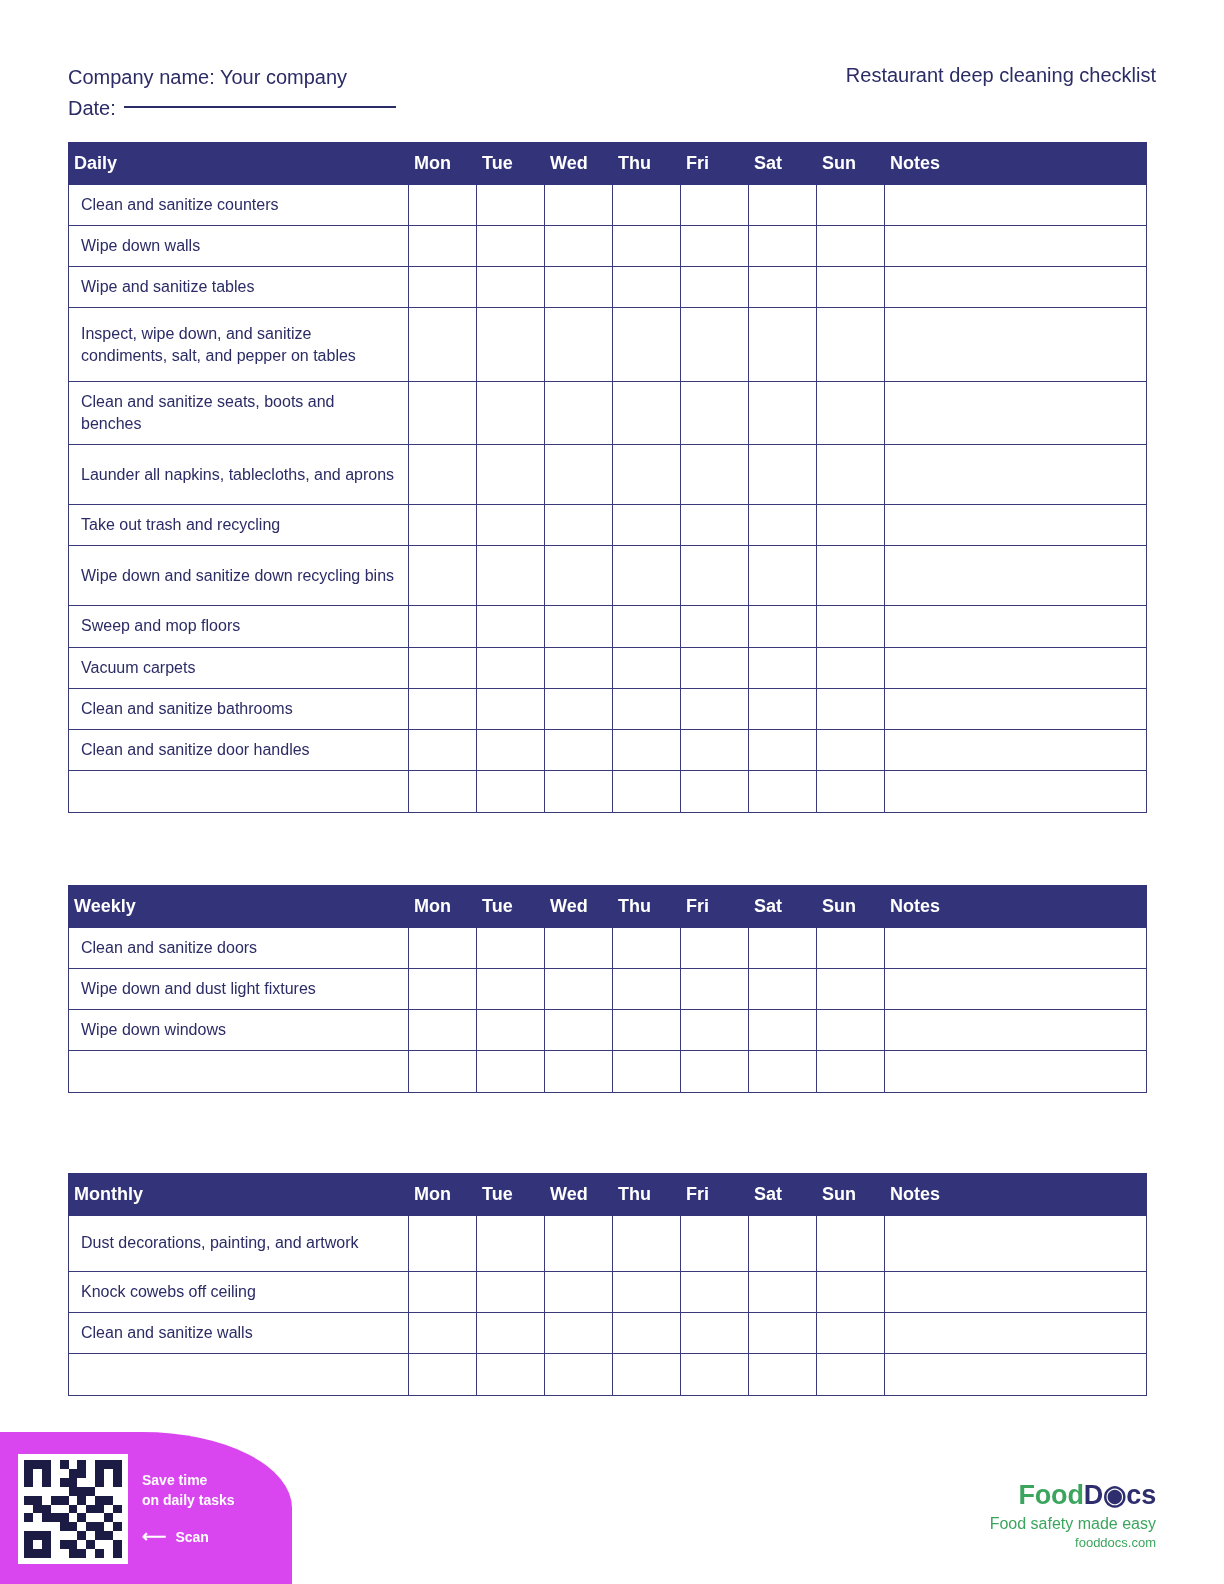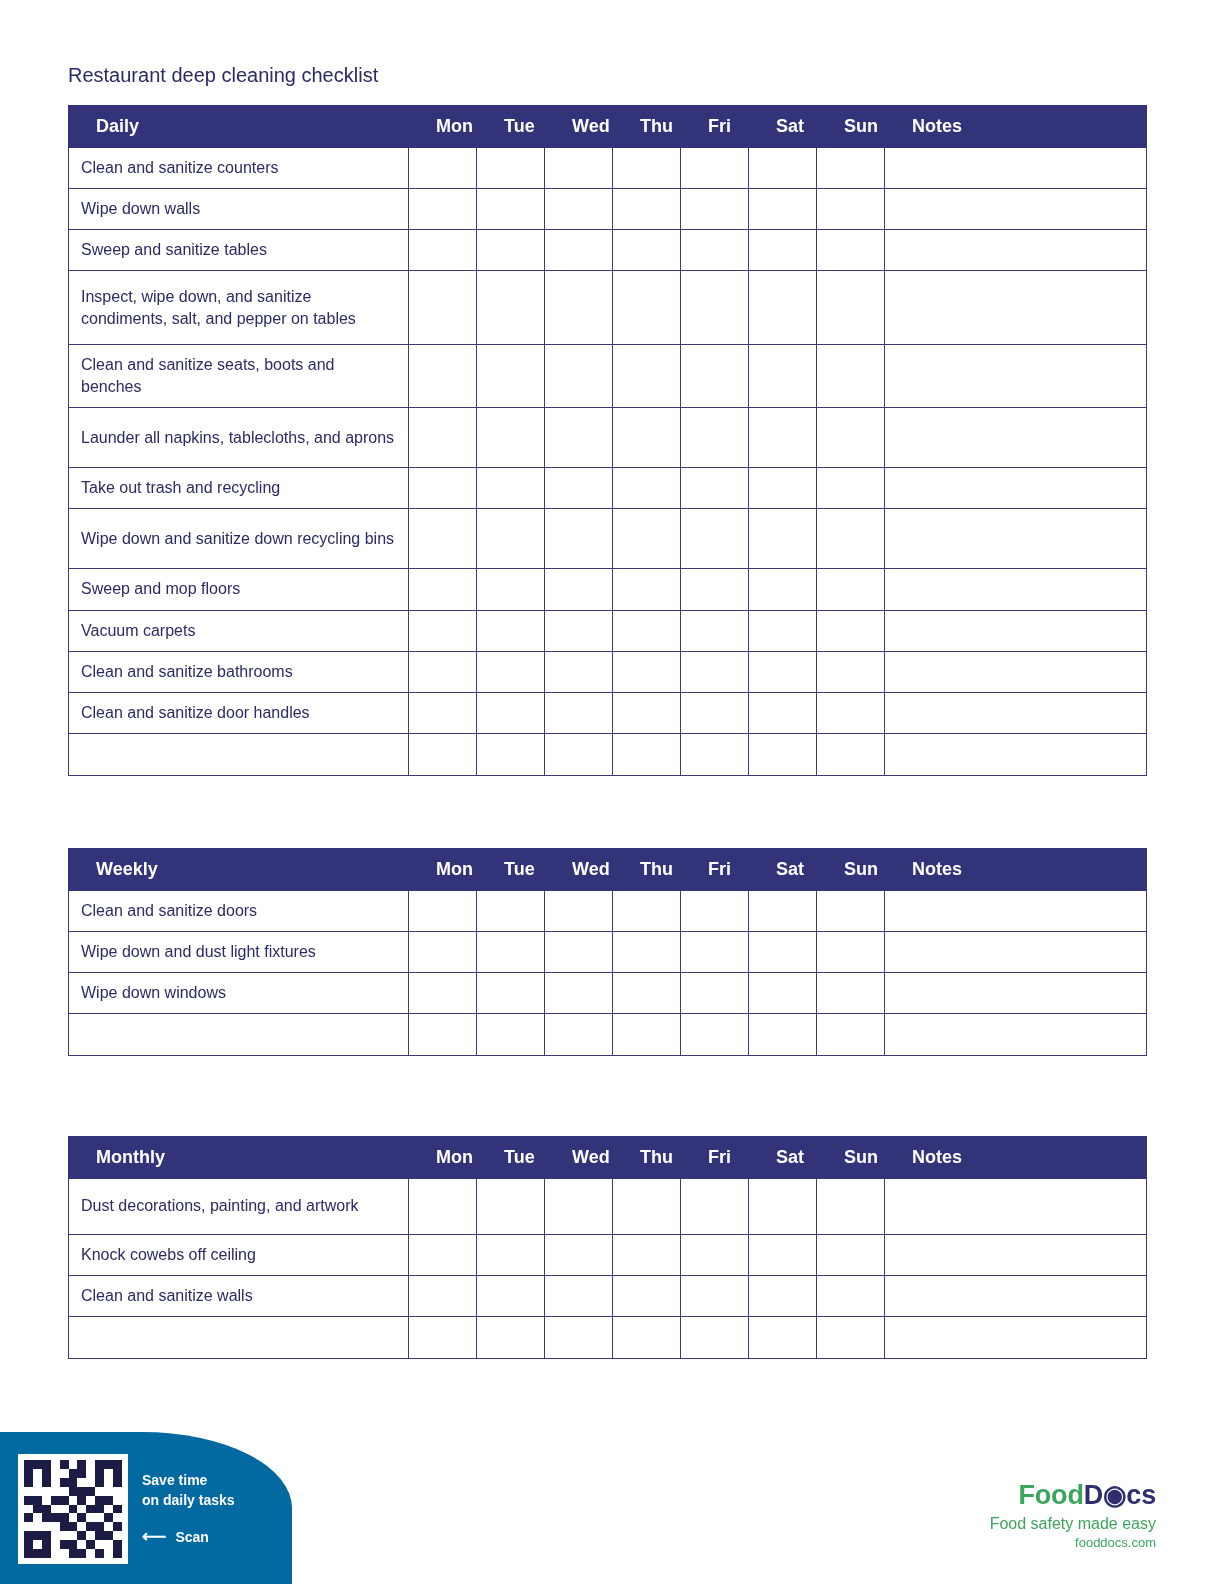--- a/index.html
+++ b/index.html
@@ -169,6 +169,13 @@
 <div class="page">
 
   <div class="header">
+    <div class="header-left">
+      <div class="company-line">Company name: Your company</div>
+      <div class="date-line">
+        <span>Date:</span>
+        <span class="date-rule"></span>
+      </div>
+    </div>
     <div class="header-right">Restaurant deep cleaning checklist</div>
   </div>
 

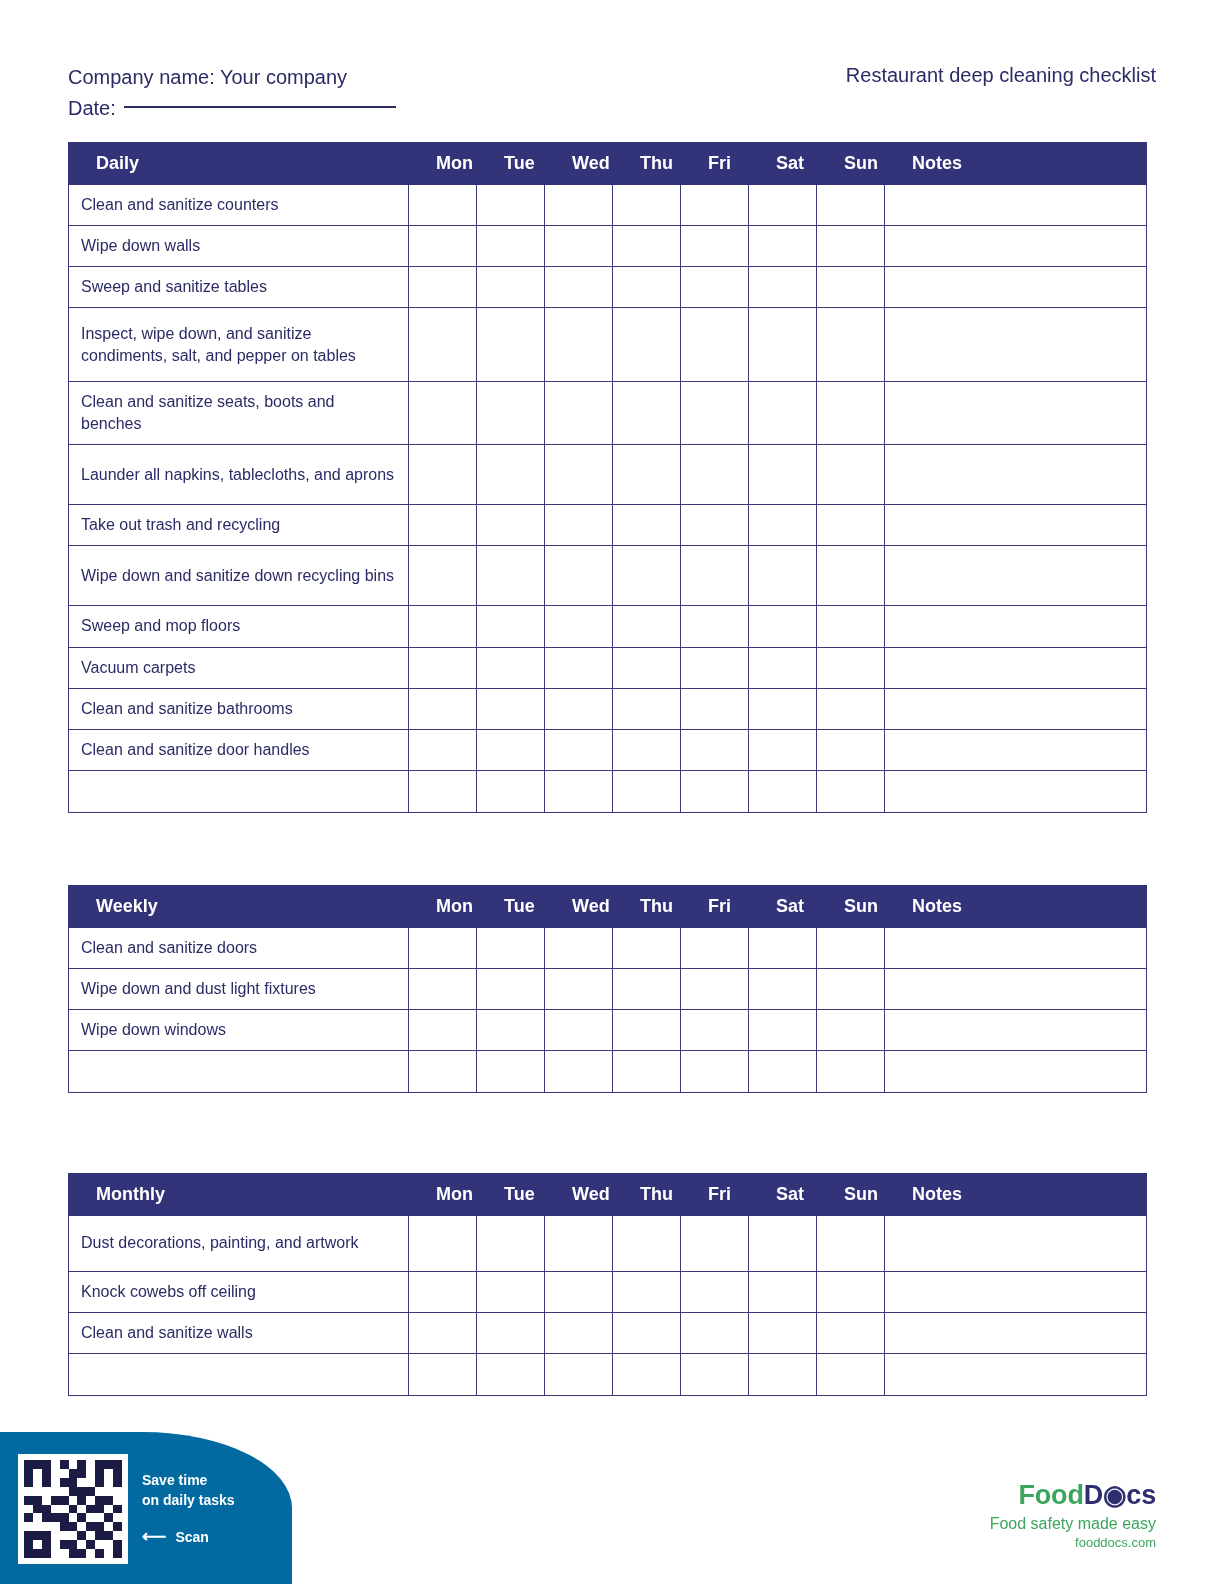--- a/index.html
+++ b/index.html
@@ -64,7 +64,7 @@
     font-size: 18px;
     font-weight: bold;
     text-align: left;
-    padding: 10px 27px;
+    padding: 10px 5px;
     height: 42px;
     border: 1px solid #33337a;
   }

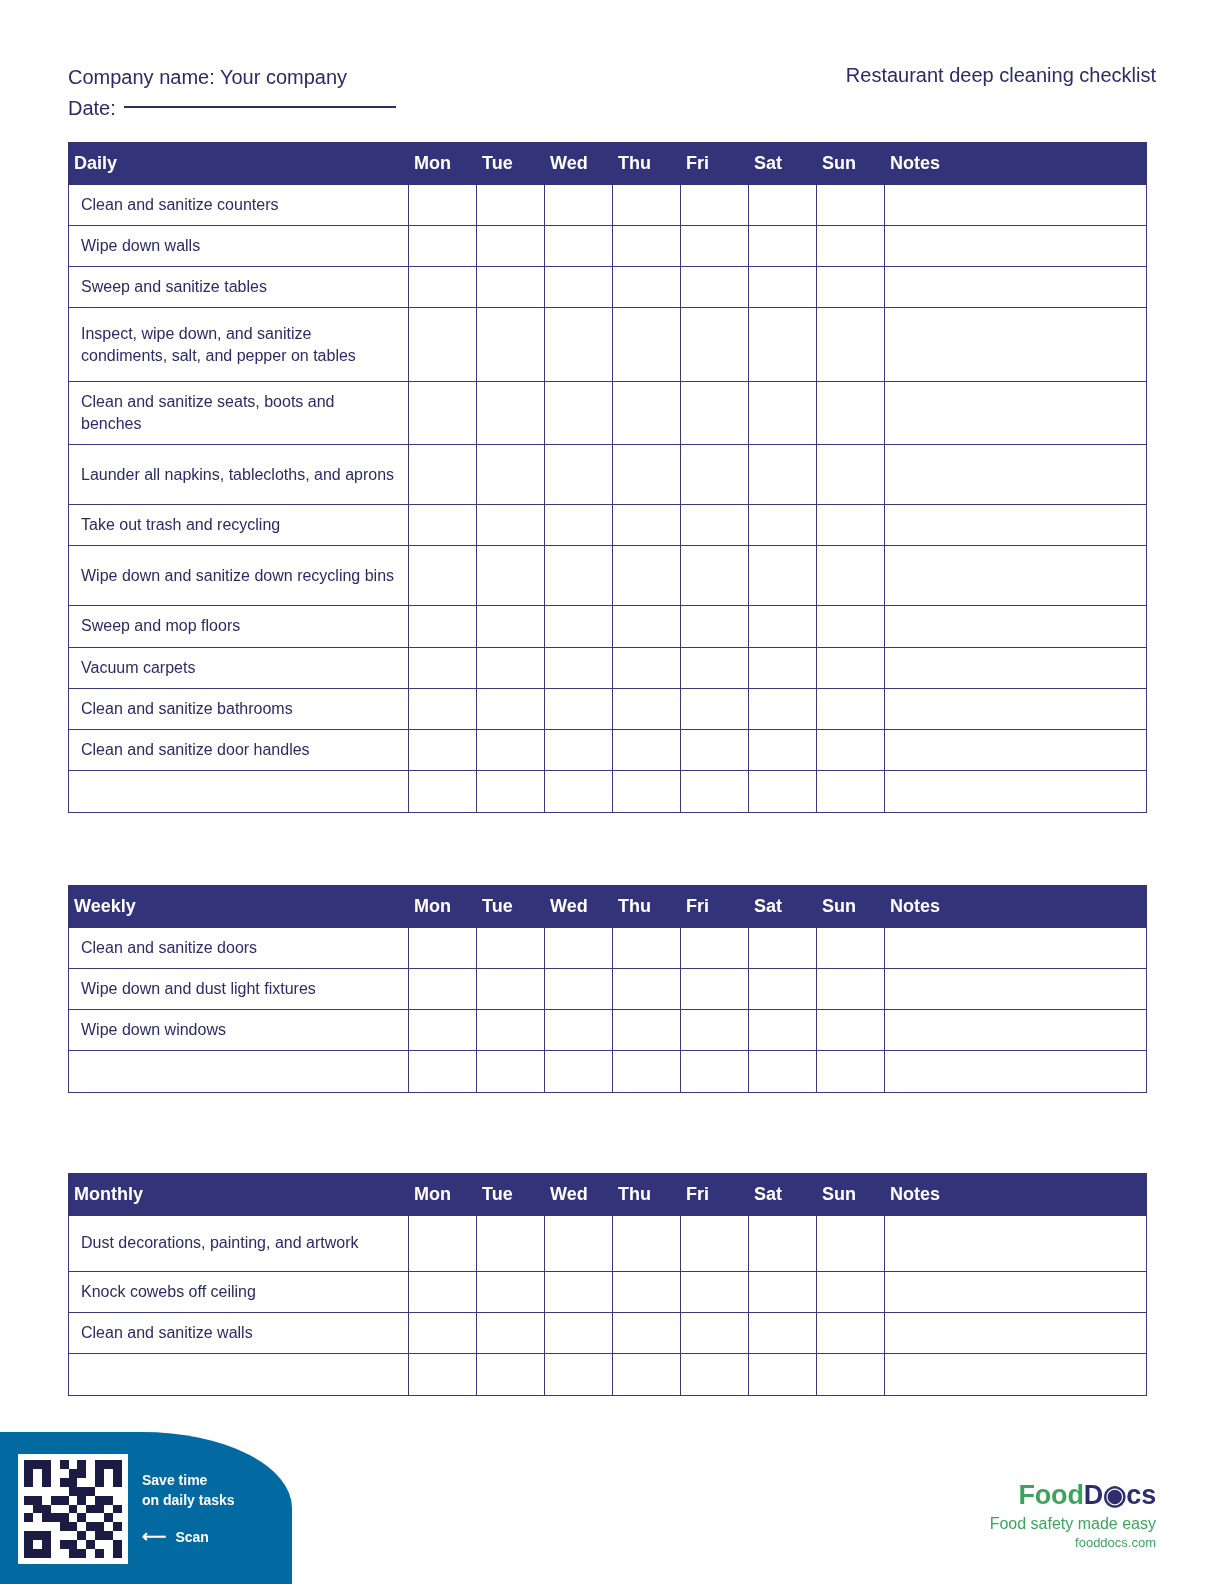--- a/index.html
+++ b/index.html
@@ -228,7 +228,7 @@
         <td class="notes-cell"></td>
       </tr>
       <tr>
-        <td>Sweep and sanitize tables</td>
+        <td>Wipe and sanitize tables</td>
         <td class="day-cell"></td>
         <td class="day-cell"></td>
         <td class="day-cell"></td>

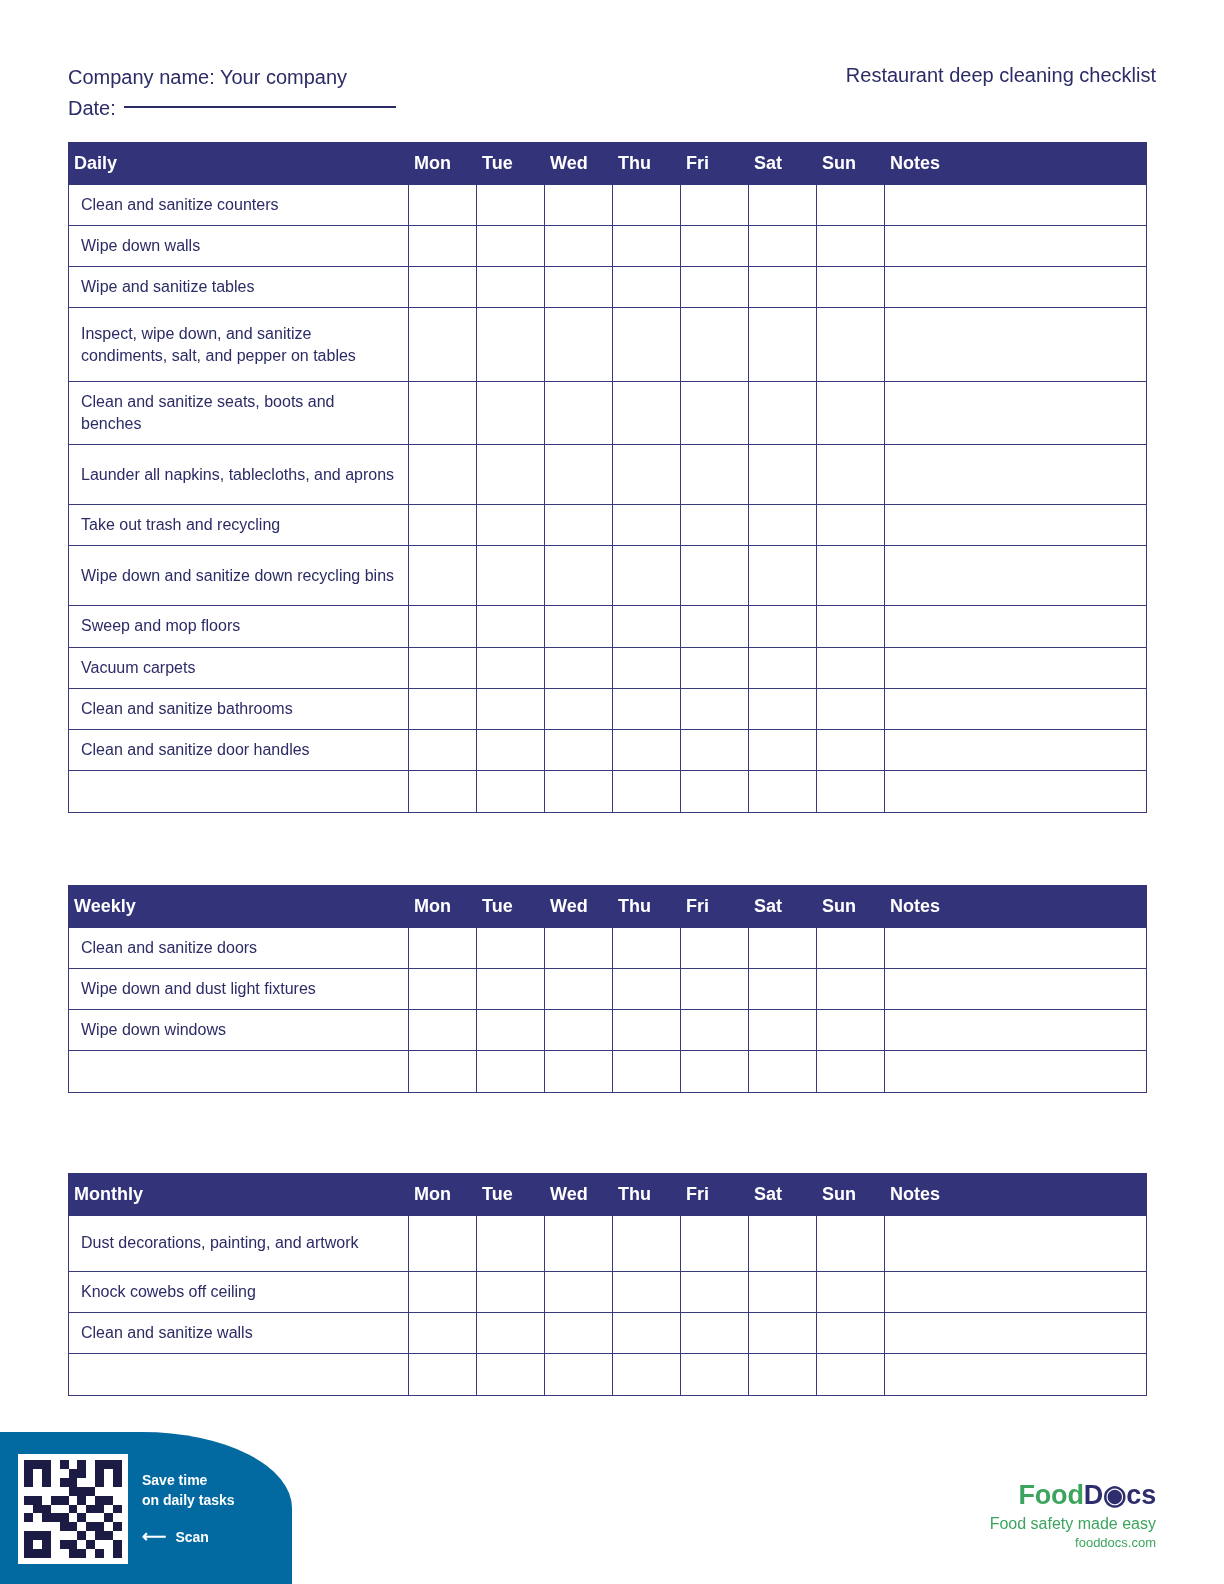--- a/index.html
+++ b/index.html
@@ -94,7 +94,7 @@
     bottom: 0;
     width: 292px;
     height: 152px;
-    background: #0369a1;
+    background: #d946ef;
     border-top-right-radius: 150px 76px;
     border-top-left-radius: 0;
   }

